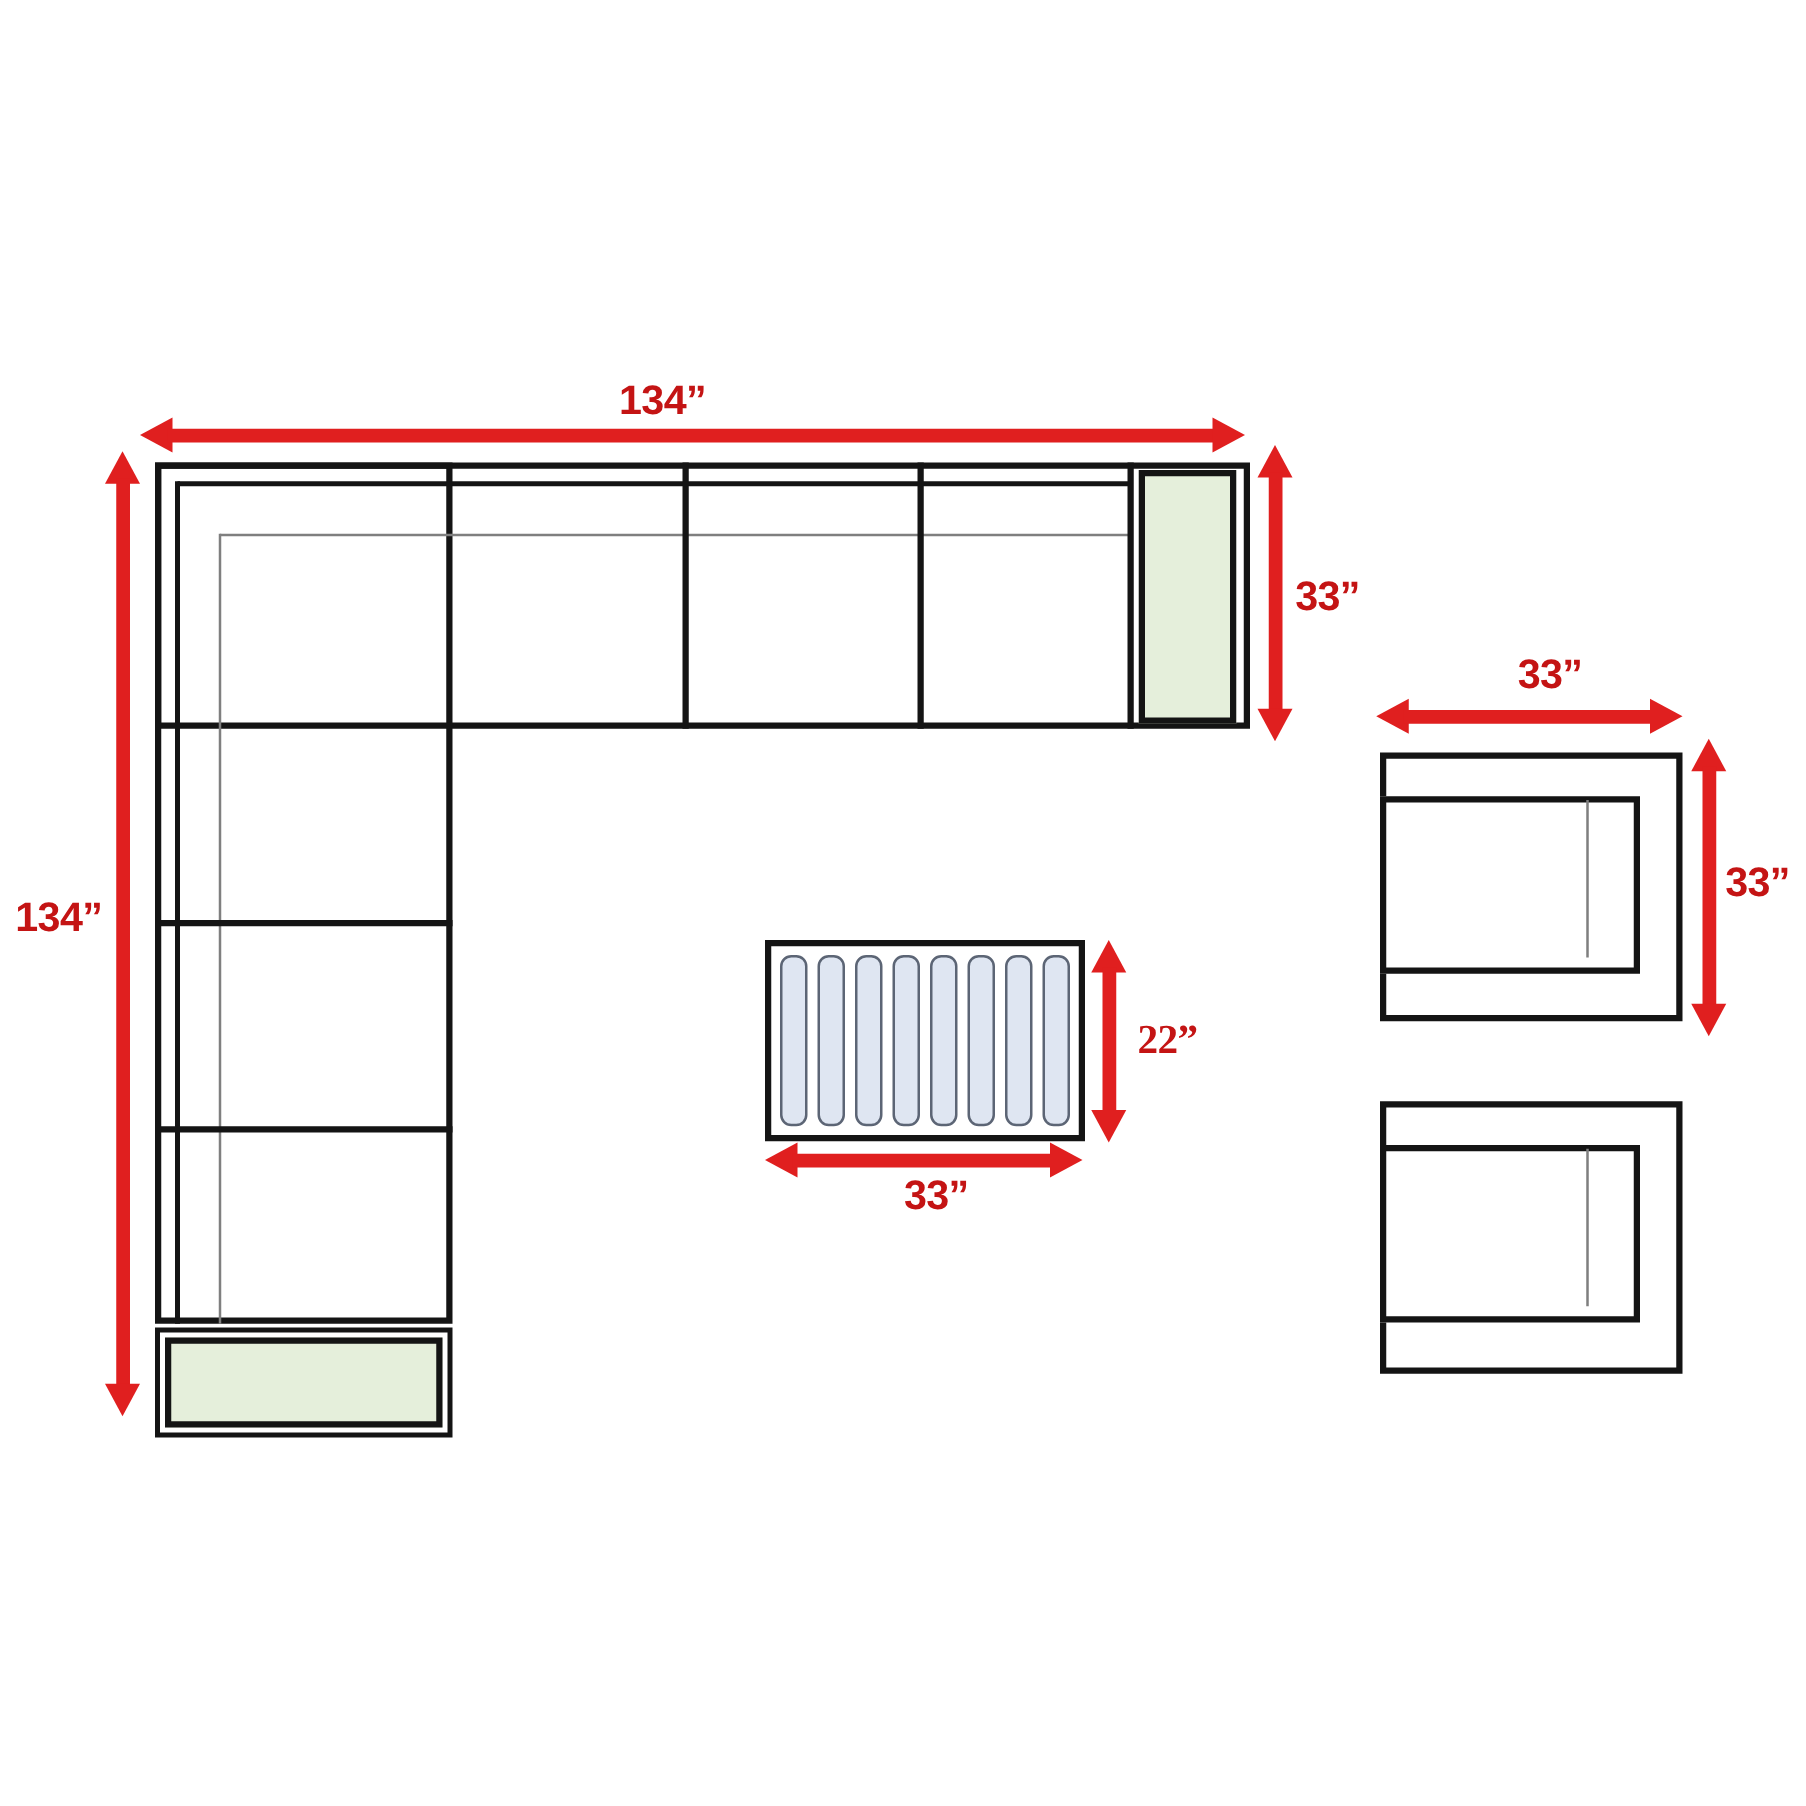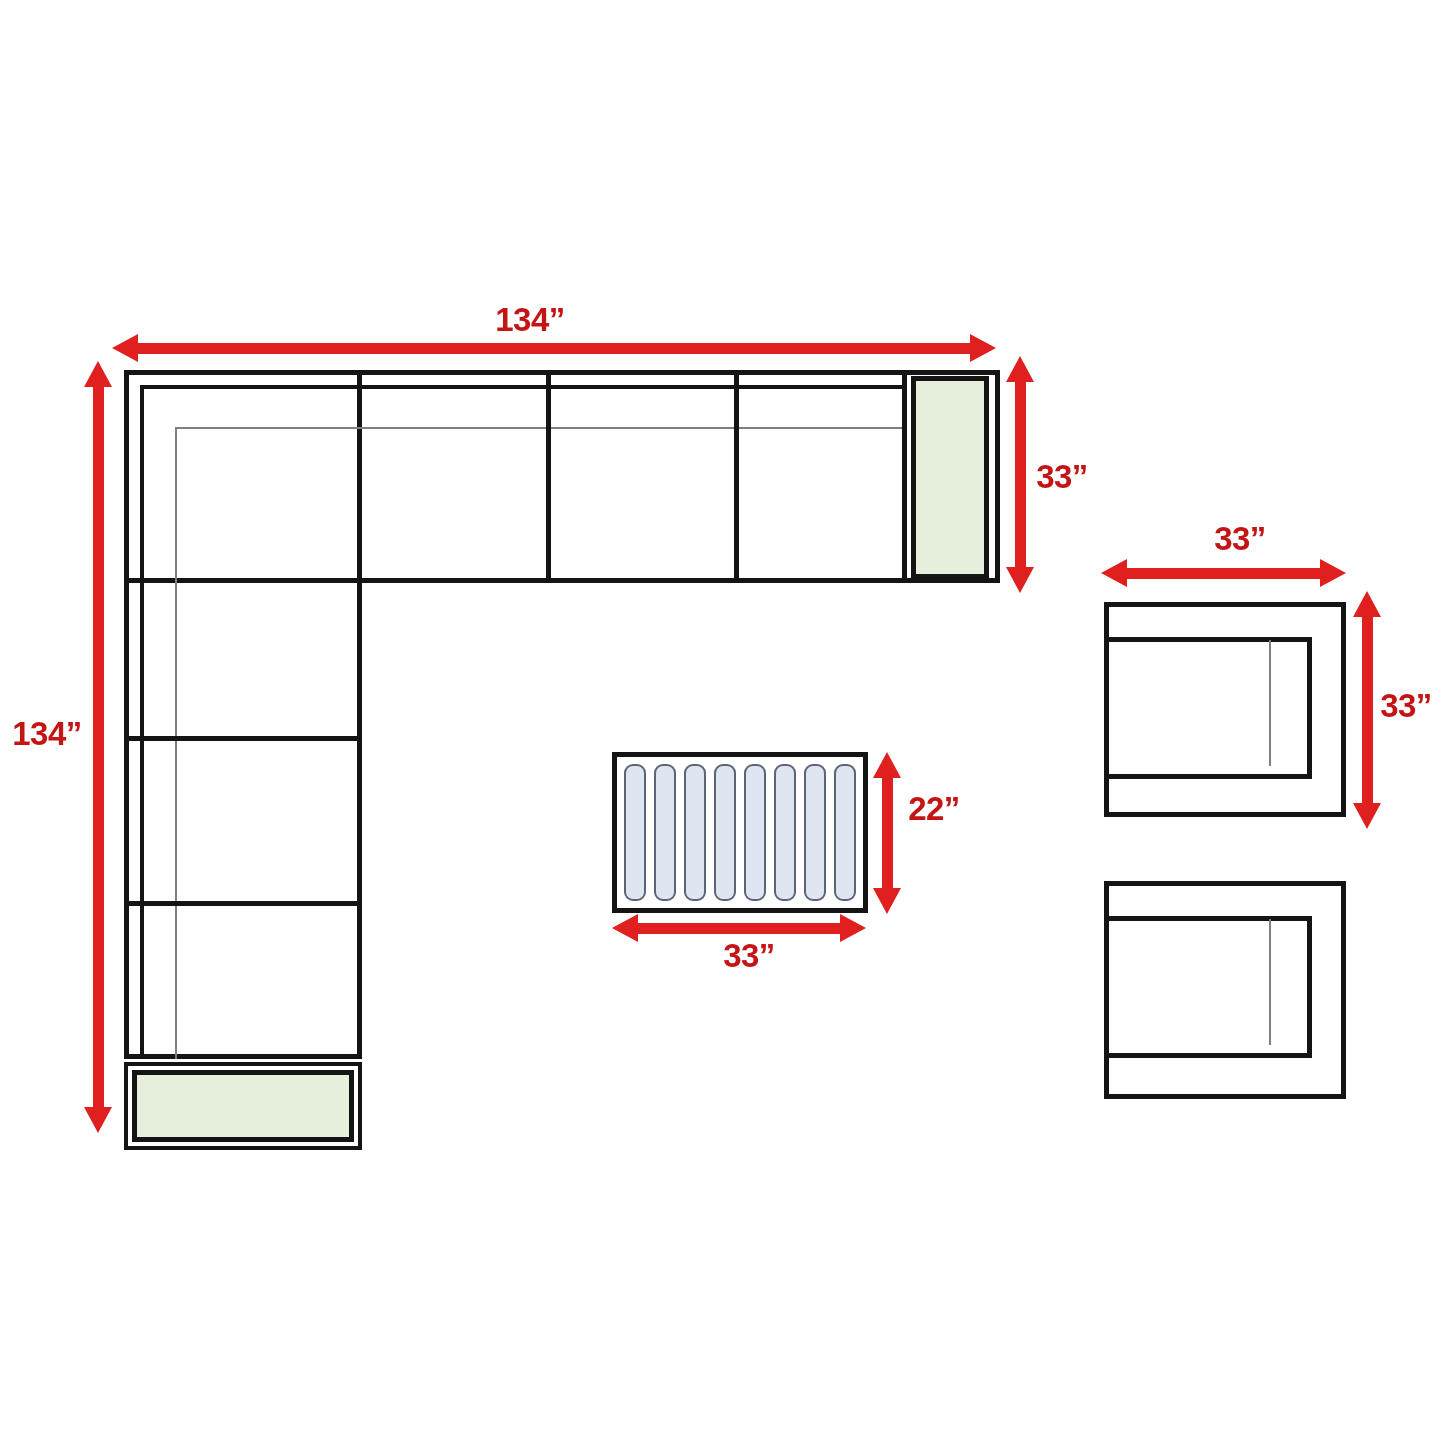--- a/index.html
+++ b/index.html
@@ -67,7 +67,7 @@
   .l-sofa-arm{left:1062px;top:477px;}
   .l-chair-w{left:1240px;top:539px;}
   .l-chair-d{left:1406px;top:706px;}
-  .l-table-d{left:934px;top:809px;}
+  .l-table-d{left:934px;top:833px;font-family:Liberation Serif, serif;}
   .l-table-w{left:749px;top:956px;}
 </style>
 </head>

